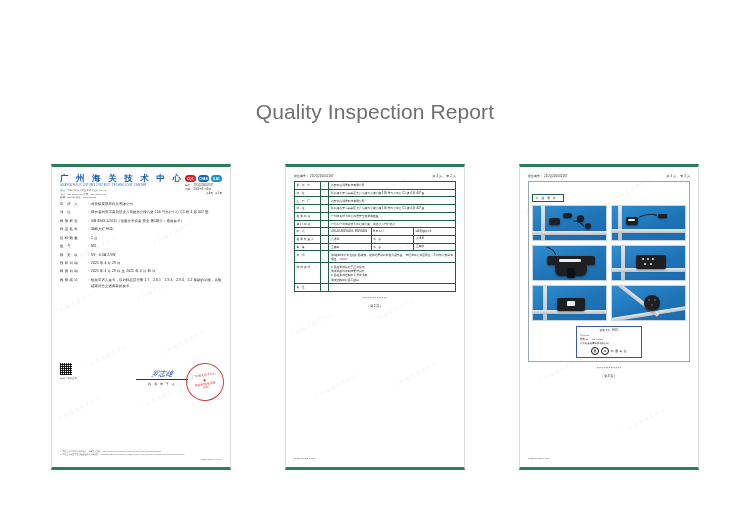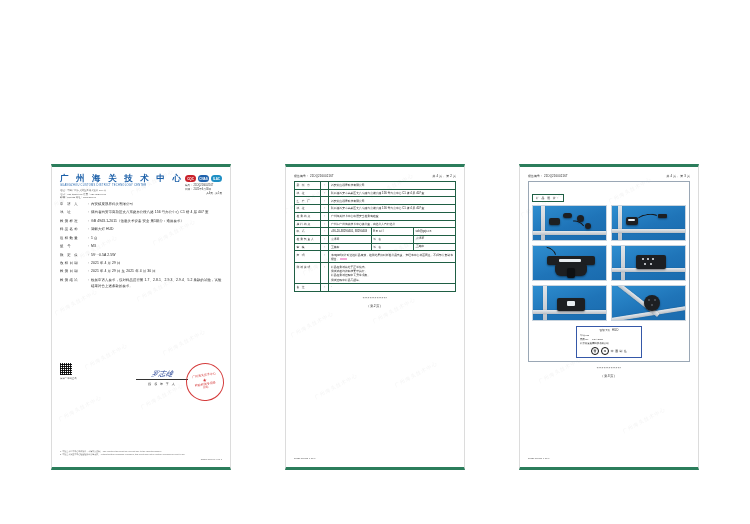--- a/index.html
+++ b/index.html
@@ -152,6 +152,7 @@
 
 <div class="page">
 
+  <div class="sub-title">Quality Inspection Report</div>
 
   <div class="certs">
 

